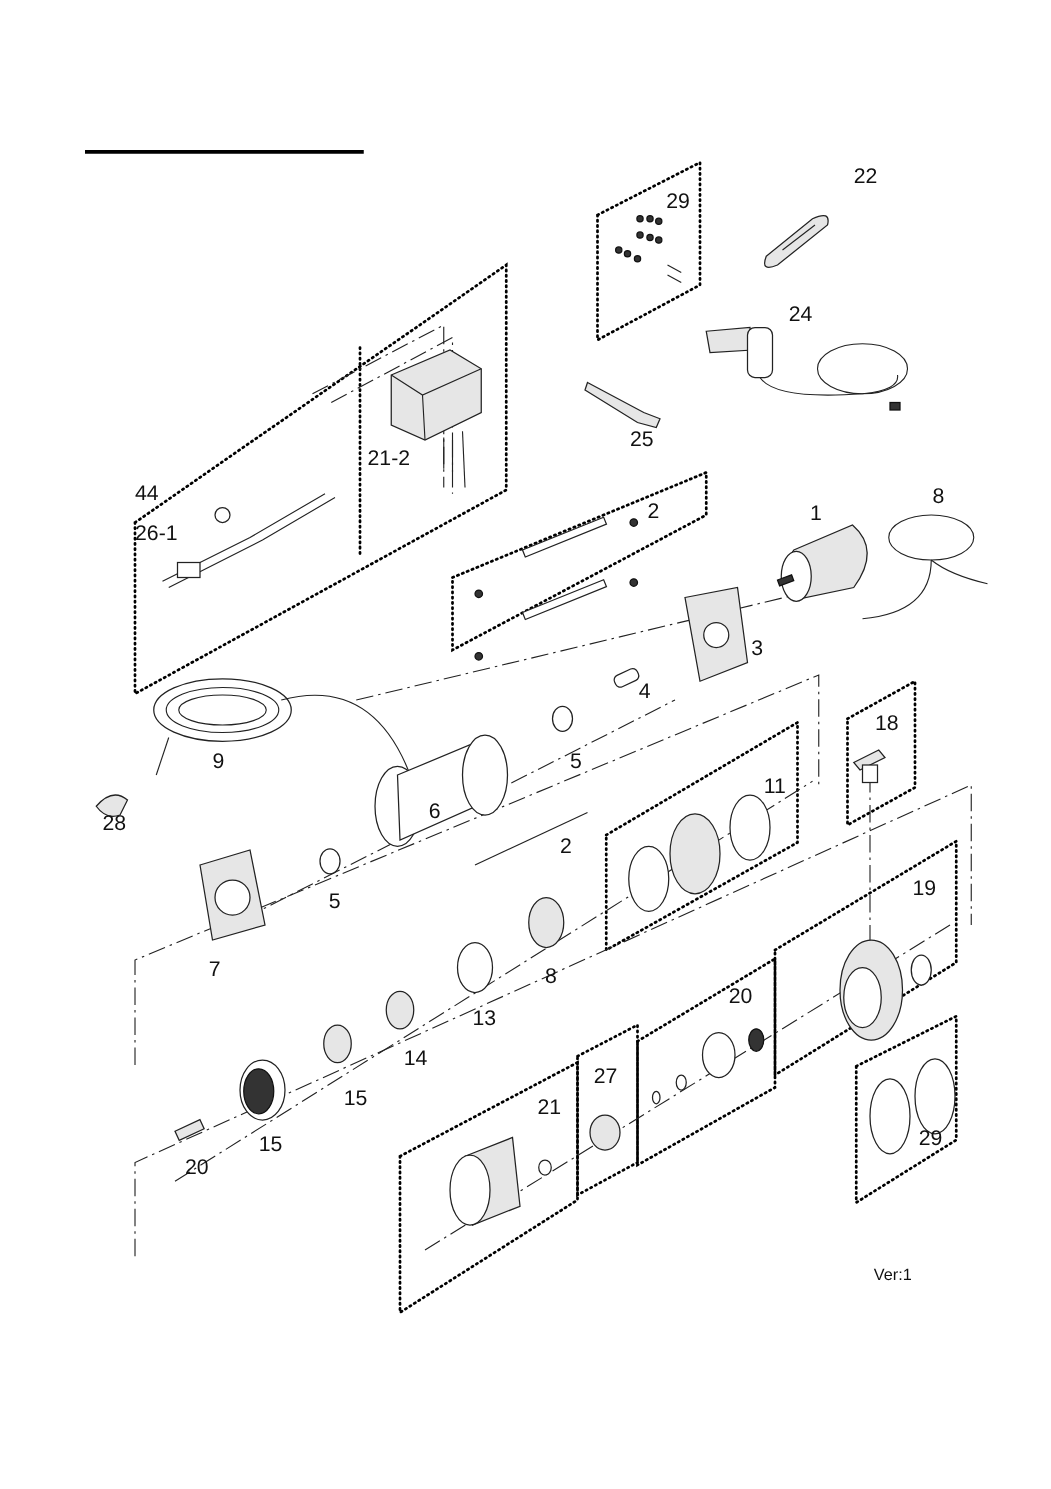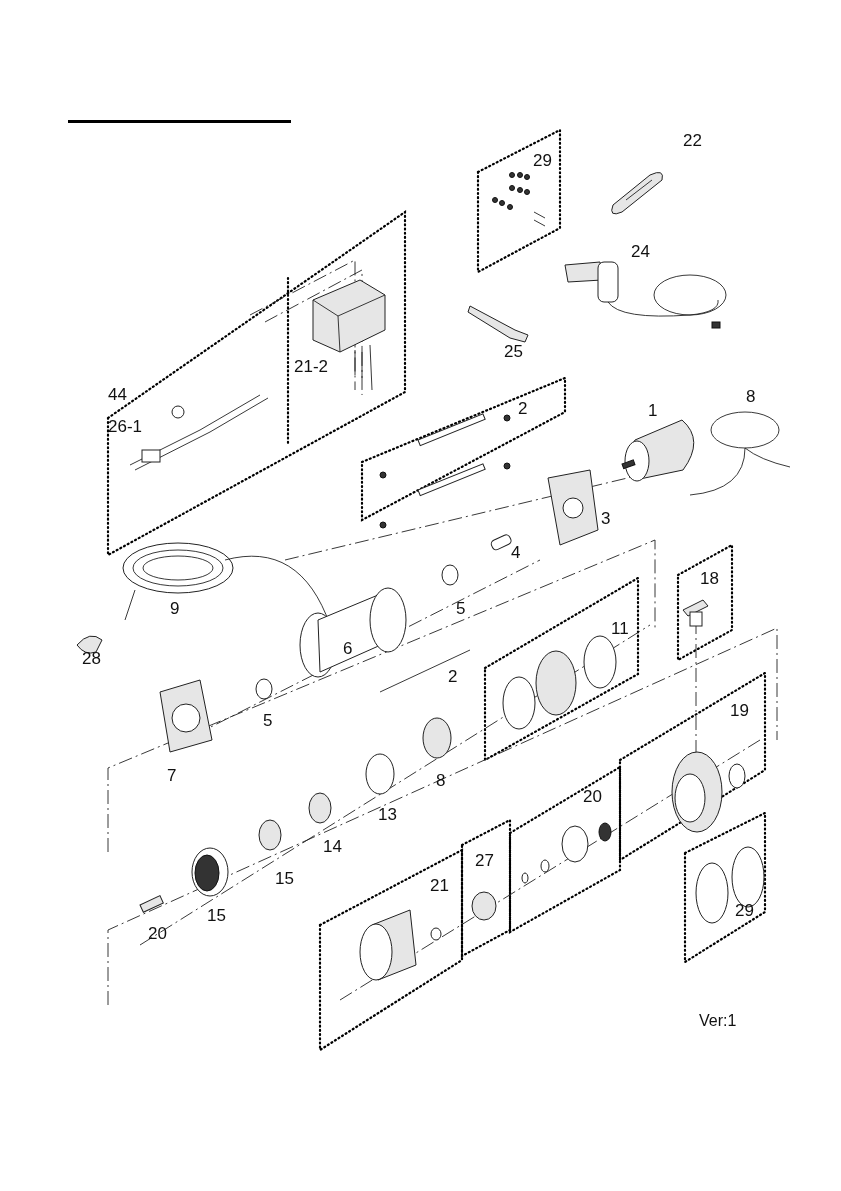--- a/index.html
+++ b/index.html
@@ -7,7 +7,7 @@
   #canvas { position:absolute; left:0; top:0; width:706px; height:1191px; }
   .title-rule { position:absolute; left:68px; top:120px; width:223px; height:3px; background:#000; }
   .lbl { position:absolute; font-size:17px; line-height:17px; color:#111; white-space:nowrap; }
-  .ver { position:absolute; font-size:16px; color:#111; }
+  .ver { position:absolute; font-size:13px; color:#111; }
   svg .dot { fill:none; stroke:#000; stroke-width:2.2; stroke-dasharray:1 3.2; stroke-linecap:round; }
   svg .dash { fill:none; stroke:#222; stroke-width:0.9; stroke-dasharray:14 4 2 4; }
   svg .line { fill:none; stroke:#222; stroke-width:0.9; }

